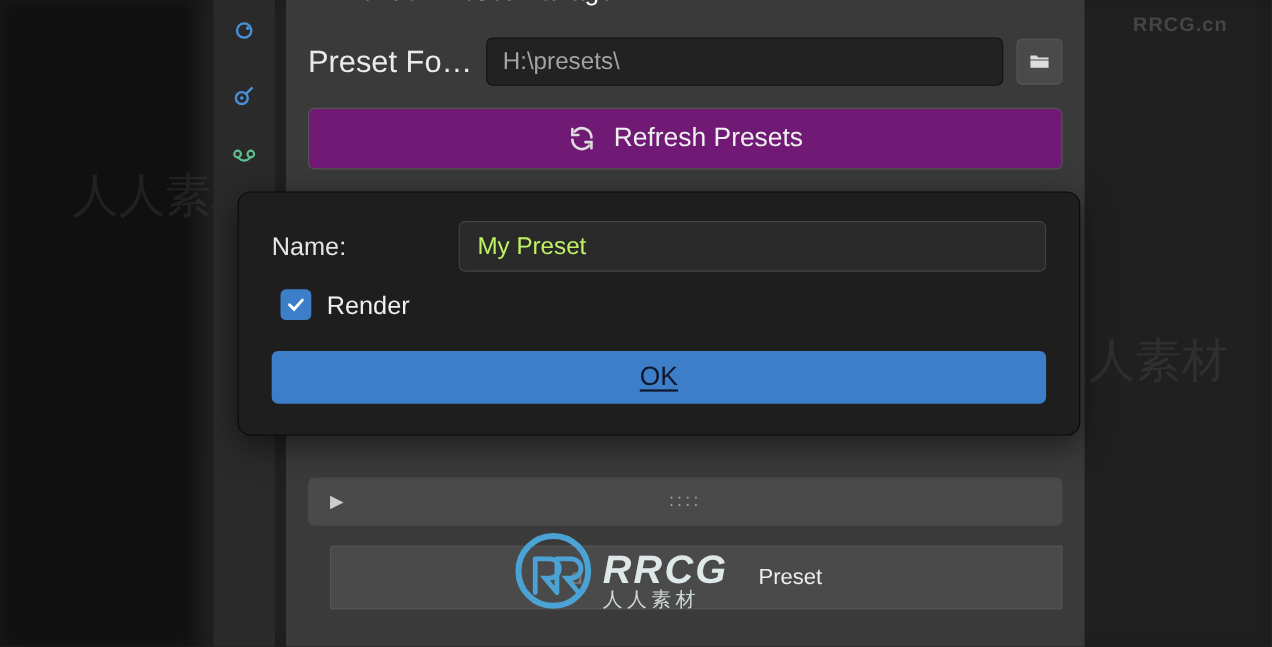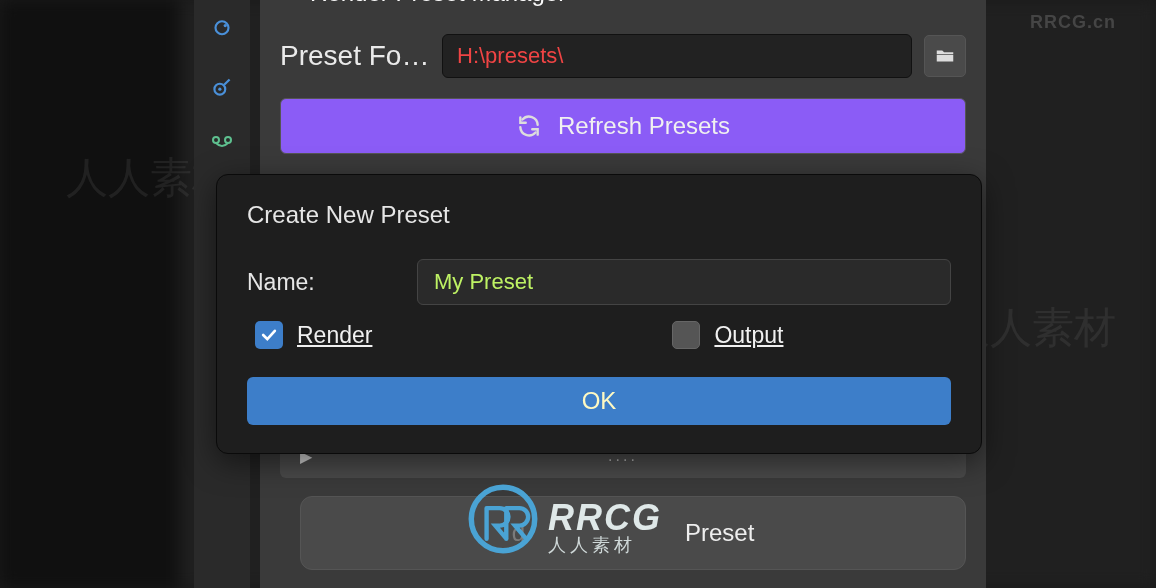--- a/index.html
+++ b/index.html
@@ -92,7 +92,7 @@
       display: flex;
       align-items: center;
       padding: 11px 14px;
-      color: #ef4444;
+      color: #a3a3a3;
       font-size: 22px;
     }
     .folder-btn {

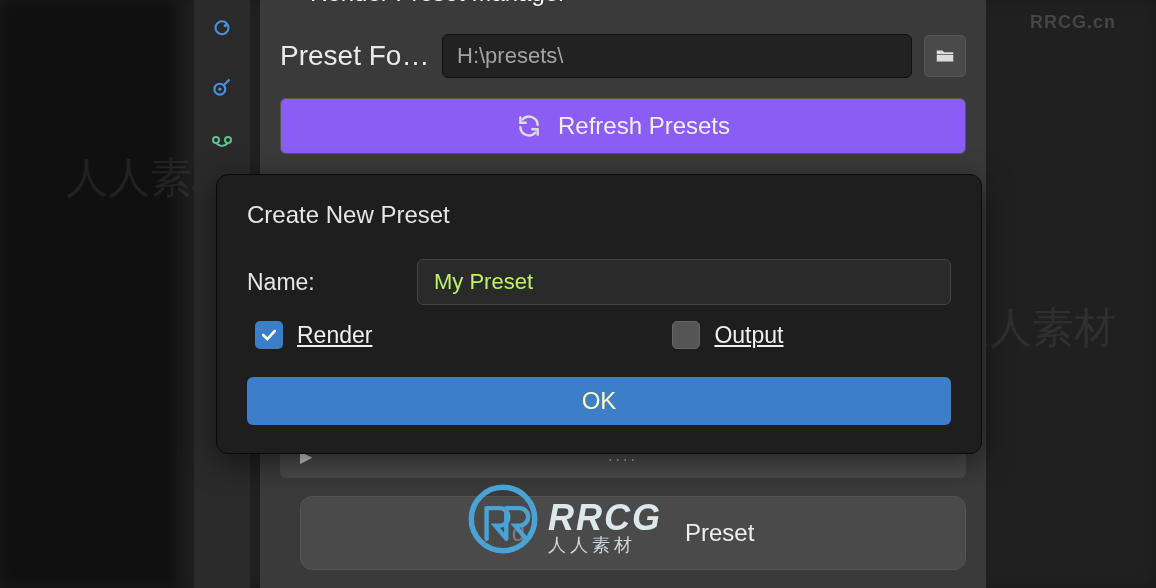--- a/index.html
+++ b/index.html
@@ -108,7 +108,7 @@
       cursor: pointer;
     }
     .big-btn {
-      background: #8b5cf6;
+      background: #701a75;
       border: 1px solid #555;
       border-radius: 6px;
       height: 56px;

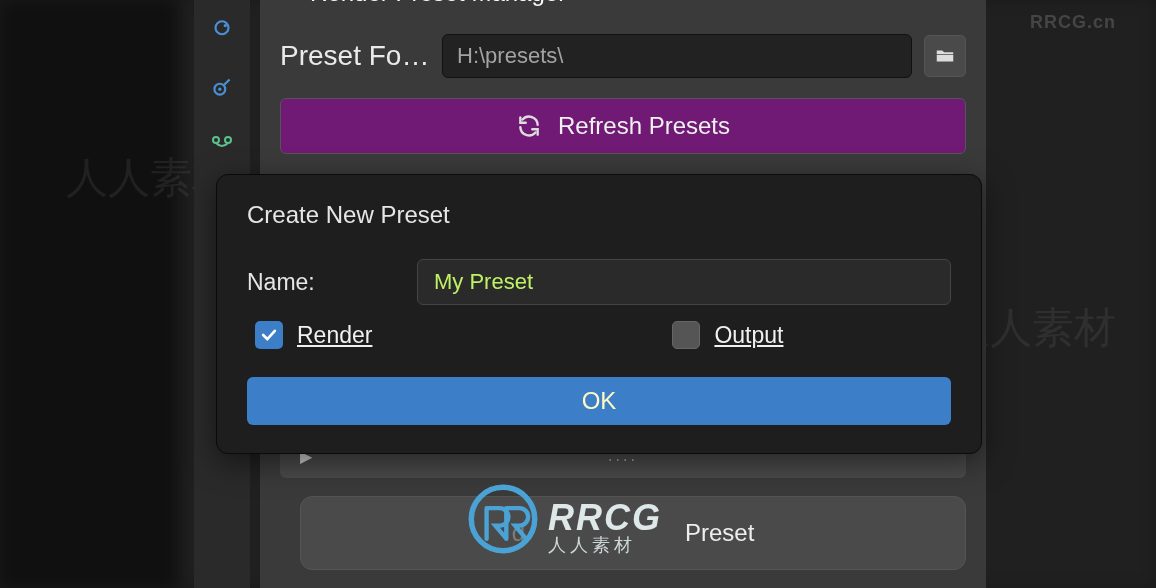--- a/index.html
+++ b/index.html
@@ -313,7 +313,6 @@
 </div>
 
 <div class="dialog">
-  <div class="dlg-title">Create New Preset</div>
   <div class="dlg-row">
     <div class="dlg-label">Name:</div>
     <input class="dlg-input" value="My Preset" style="">

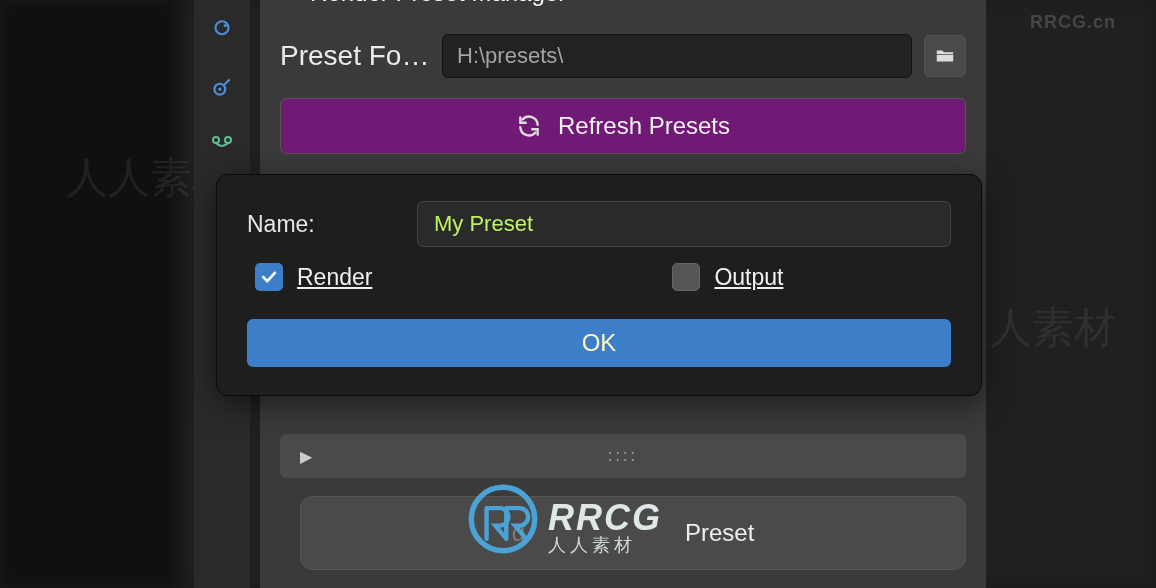--- a/index.html
+++ b/index.html
@@ -179,7 +179,7 @@
     }
     .cb.on { background: #3d7ec9; }
     .cb.off { background: #555; border: 1px solid #666; }
-    .check-label { color: #f0f0f0; font-size: 23px; text-decoration: underline; }
+    .check-label { color: #f0f0f0; font-size: 23px; }
     .ok-btn {
       width: 100%;
       height: 48px;

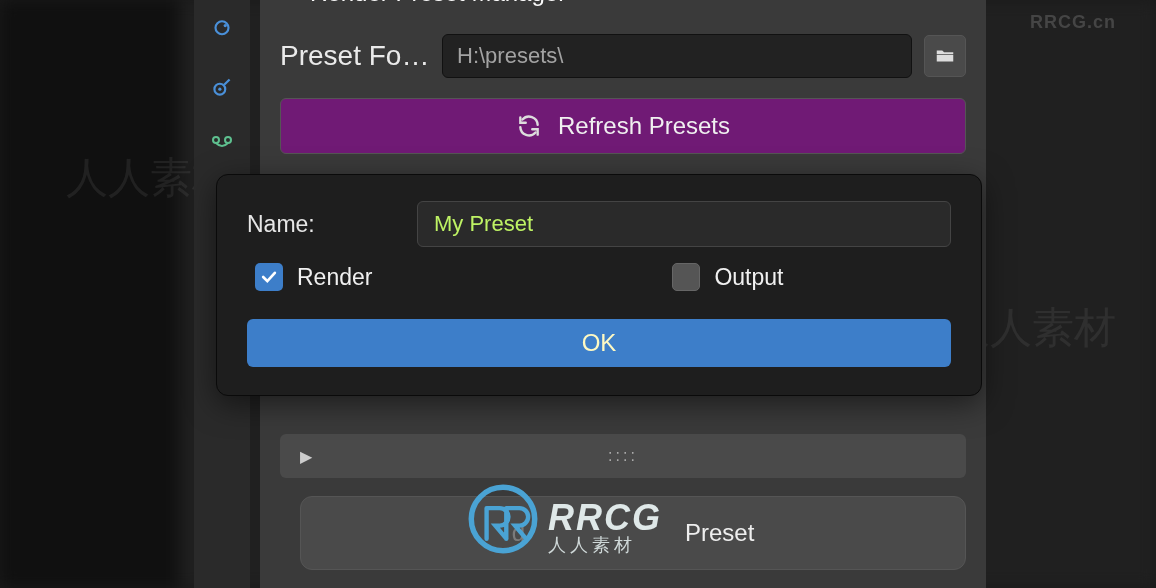--- a/index.html
+++ b/index.html
@@ -326,10 +326,6 @@
       </div>
       <span class="check-label">Render</span>
     </div>
-    <div class="check" style="margin-left:200px;">
-      <div class="cb off"></div>
-      <span class="check-label">Output</span>
-    </div>
   </div>
   <button class="ok-btn">OK</button>
 </div>

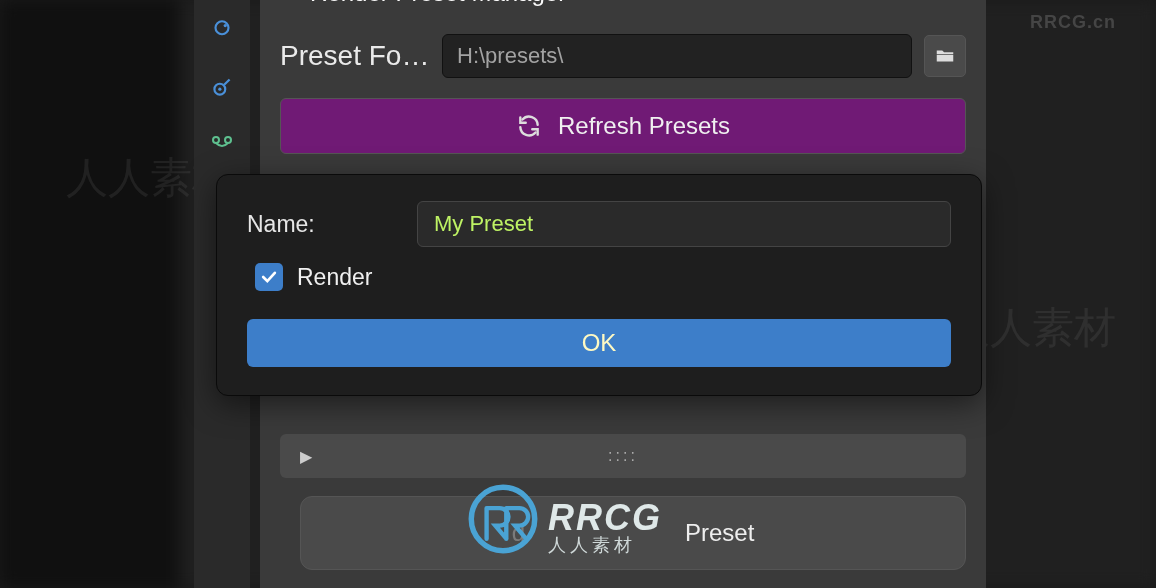--- a/index.html
+++ b/index.html
@@ -186,8 +186,9 @@
       background: #3d7ec9;
       border: none;
       border-radius: 6px;
-      color: #fef9c3;
+      color: #0f172a;
       font-size: 24px;
+      text-decoration: underline;
       text-underline-offset: 4px;
       cursor: pointer;
     }

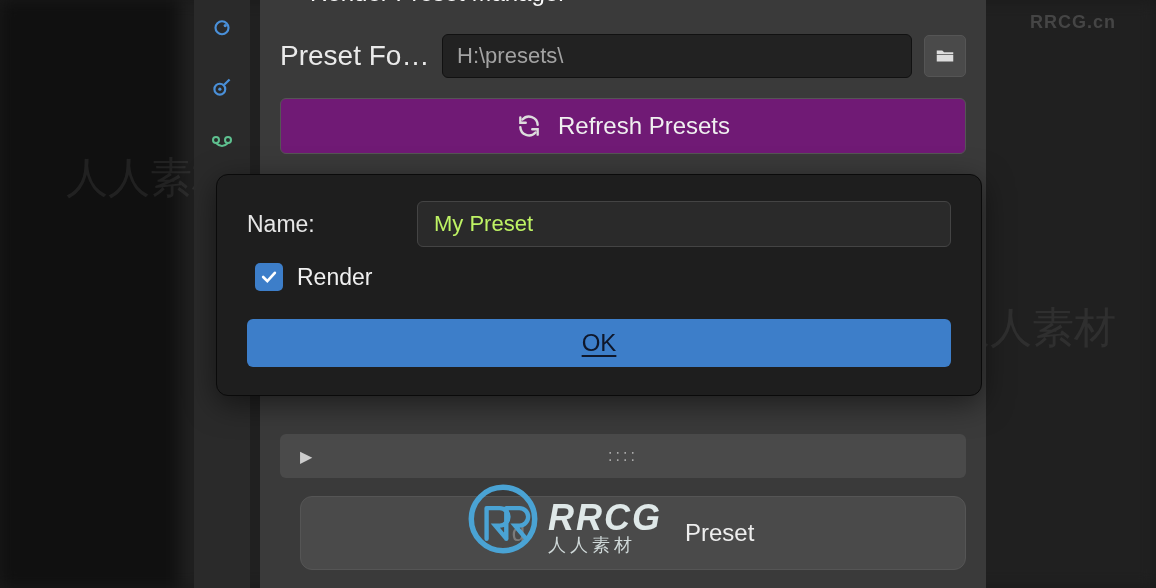--- a/index.html
+++ b/index.html
@@ -231,12 +231,12 @@
       left: 300px;
       right: 190px;
       top: 496px;
-      height: 74px;
+      height: 58px;
       background: #4a4a4a;
-      border-radius: 12px;
+      border-radius: 2px;
       border: 1px solid #555;
       display:flex; align-items:center; justify-content:center;
-      color:#eee; font-size:24px;
+      color:#eee; font-size:20px;
     }
   </style>
 </head>

